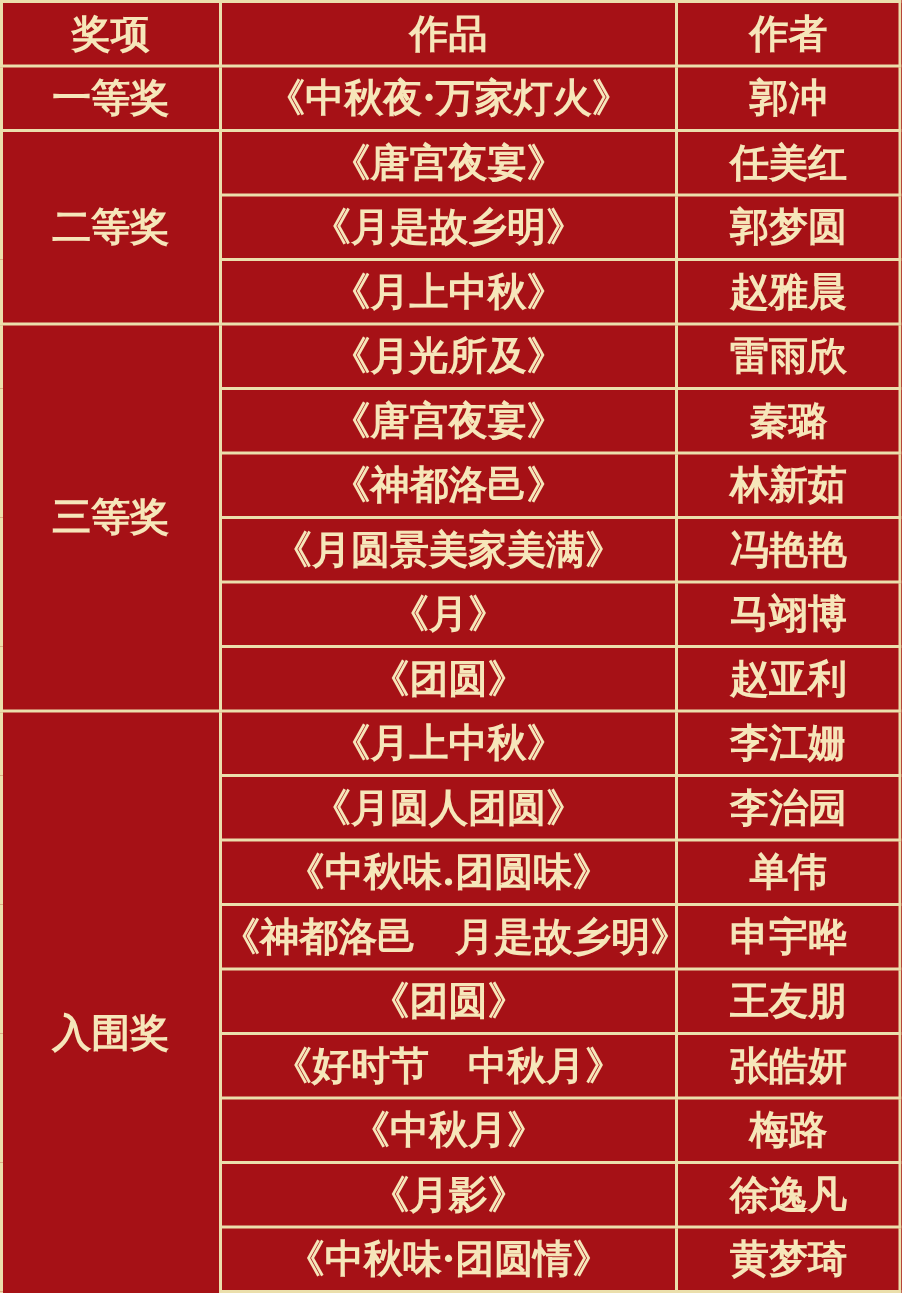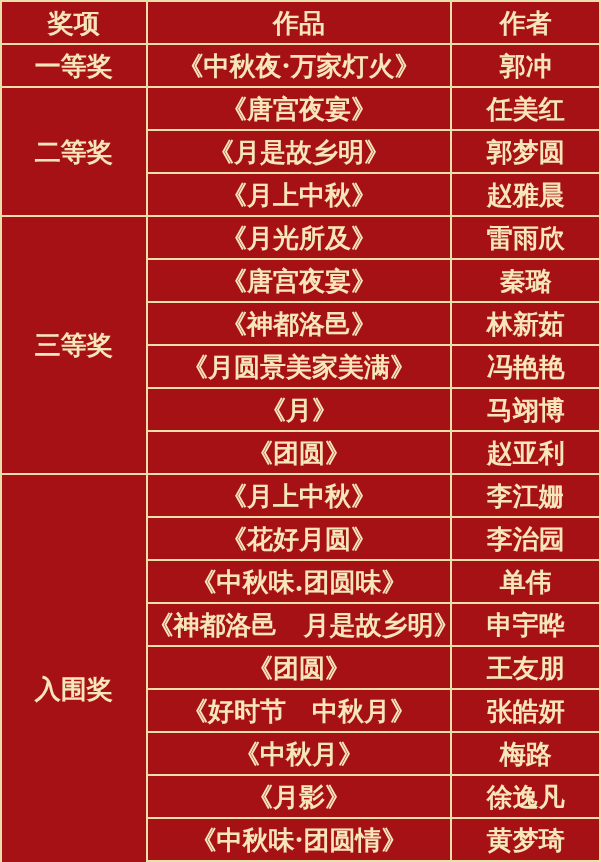--- a/index.html
+++ b/index.html
@@ -103,7 +103,7 @@
         <td>李江姗</td>
       </tr>
       <tr>
-        <td>《花好月圆》</td>
+        <td>《月圆人团圆》</td>
         <td>李治园</td>
       </tr>
       <tr>

